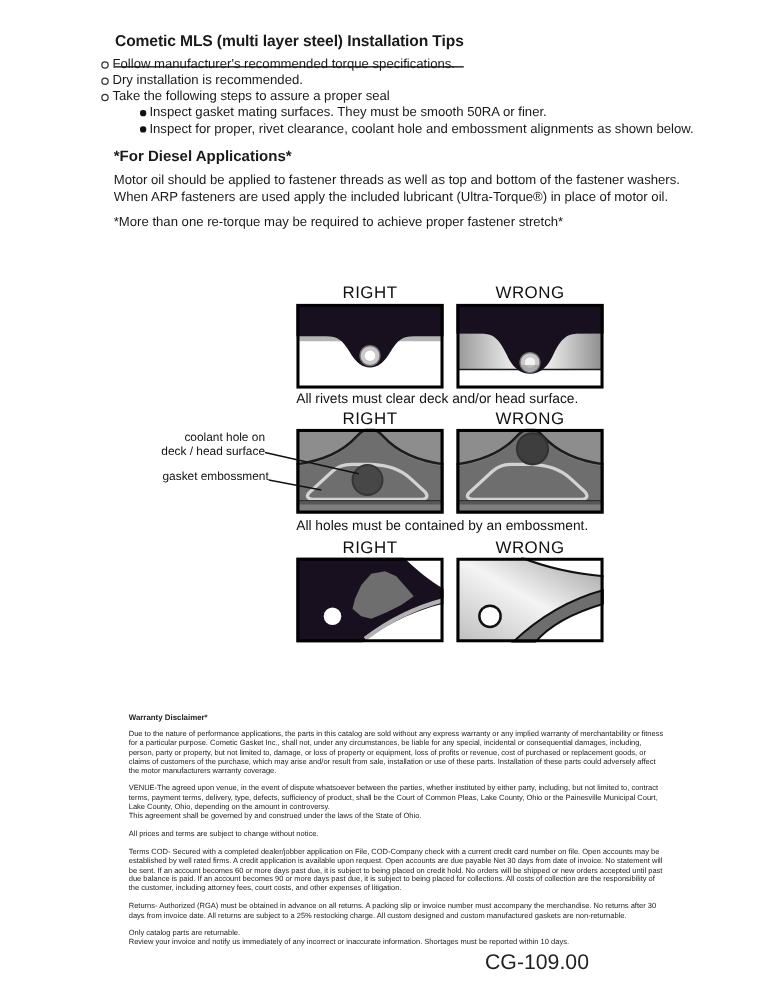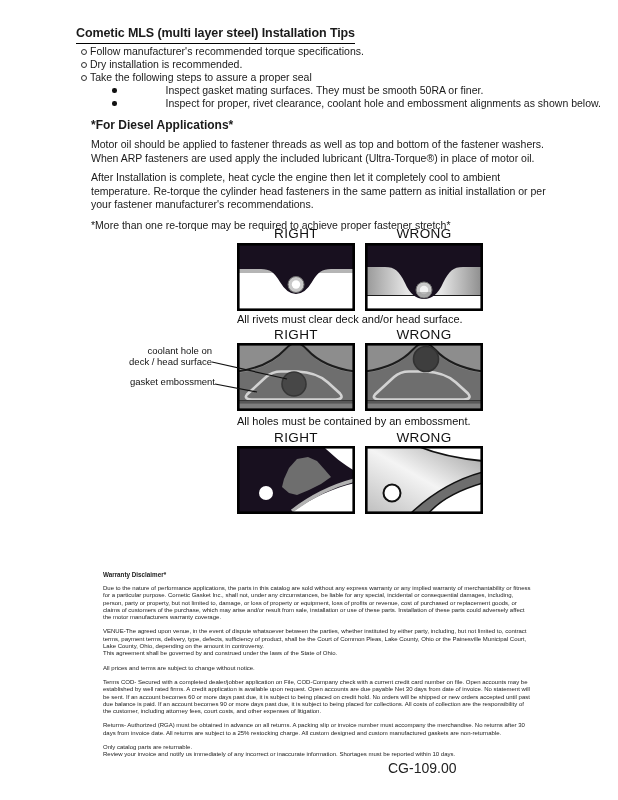--- a/index.html
+++ b/index.html
@@ -9,9 +9,9 @@
   }
   
   .title {
-    position:absolute; left:76px; top:26px; margin:0;
+    position:absolute; left:92px; top:26px; margin:0;
     font-size:12.5px; font-weight:bold; letter-spacing:-0.1px;
-    border-bottom:1.6px solid #000; padding-bottom:3px;
+    border-bottom:1.6px solid #000; padding-bottom:13px;
   }
   
   .tips { position:absolute; left:81px; top:45px; font-size:10.5px; line-height:13px; }

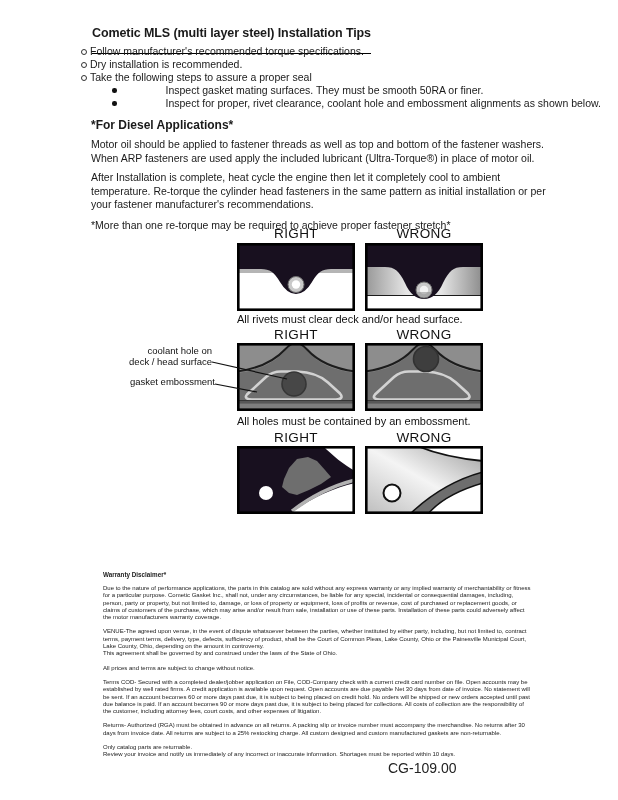--- a/index.html
+++ b/index.html
@@ -16,7 +16,7 @@
   
   .tips { position:absolute; left:81px; top:45px; font-size:10.5px; line-height:13px; }
   .tip-row { display:flex; align-items:flex-start; }
-  .tip-row.sub { margin-left:31px;gap:46px; }
+  .tip-row.sub { margin-left:31px; }
   .dot-open {
     flex:none; width:4px; height:4px; margin:4px 3px 0 0;
     border:1px solid #333; border-radius:50%; background:transparent;

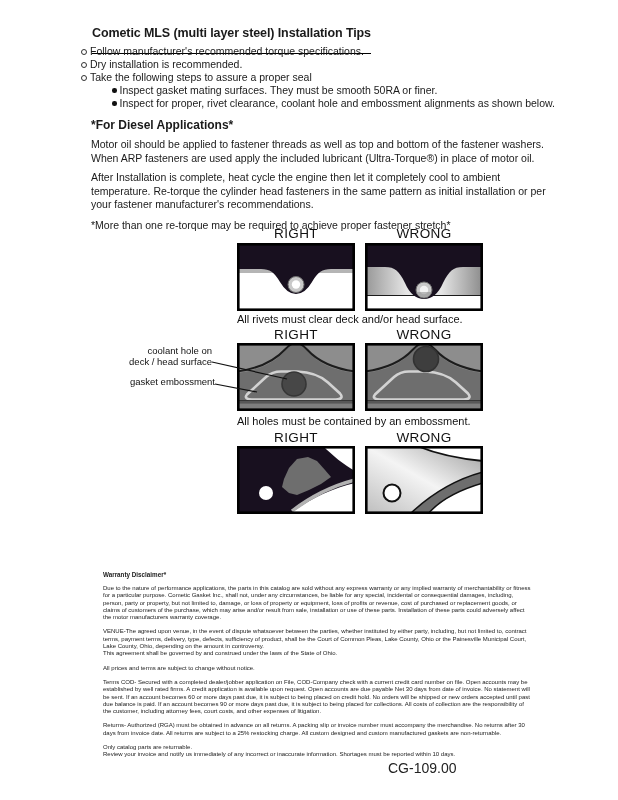--- a/index.html
+++ b/index.html
@@ -86,7 +86,6 @@
   <div class="diesel">
     <h2>*For Diesel Applications*</h2>
     <p>Motor oil should be applied to fastener threads as well as top and bottom of the fastener washers. When ARP fasteners are used apply the included lubricant (Ultra-Torque®) in place of motor oil.</p>
-    <p>After Installation is complete, heat cycle the engine then let it completely cool to ambient temperature. Re-torque the cylinder head fasteners in the same pattern as initial installation or per your fastener manufacturer's recommendations.</p>
     <p class="note">*More than one re-torque may be required to achieve proper fastener stretch*</p>
   </div>
 

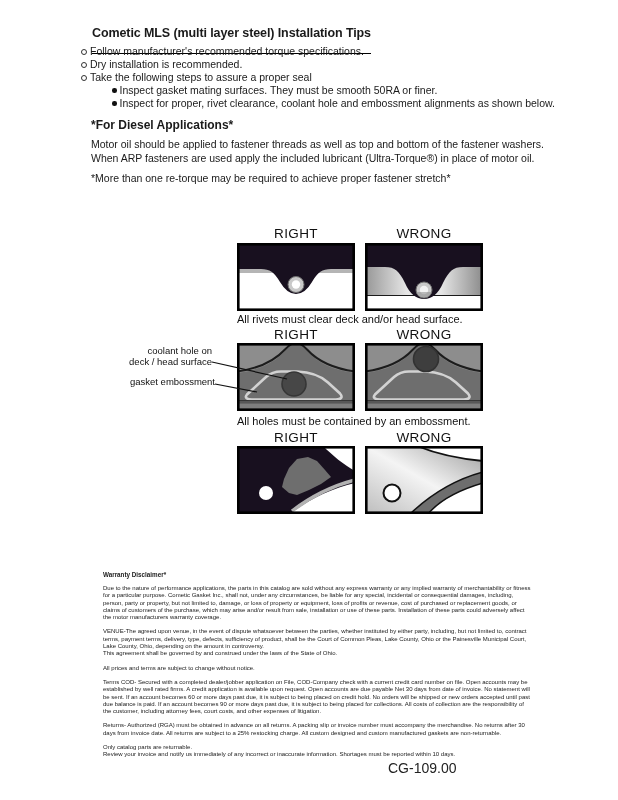--- a/index.html
+++ b/index.html
@@ -51,7 +51,7 @@
   .disclaimer p  { margin:0 0 7px 0; font-size:6px; line-height:7.3px; }
   .disclaimer p.tight { margin:0; }
   
-  .doc-code { position:absolute; left:388px; top:760px; font-size:14px; color:#222; }
+  .doc-code { position:absolute; left:388px; top:760px; font-size:17px; color:#222; }
 </style>
 </head>
 <body>

